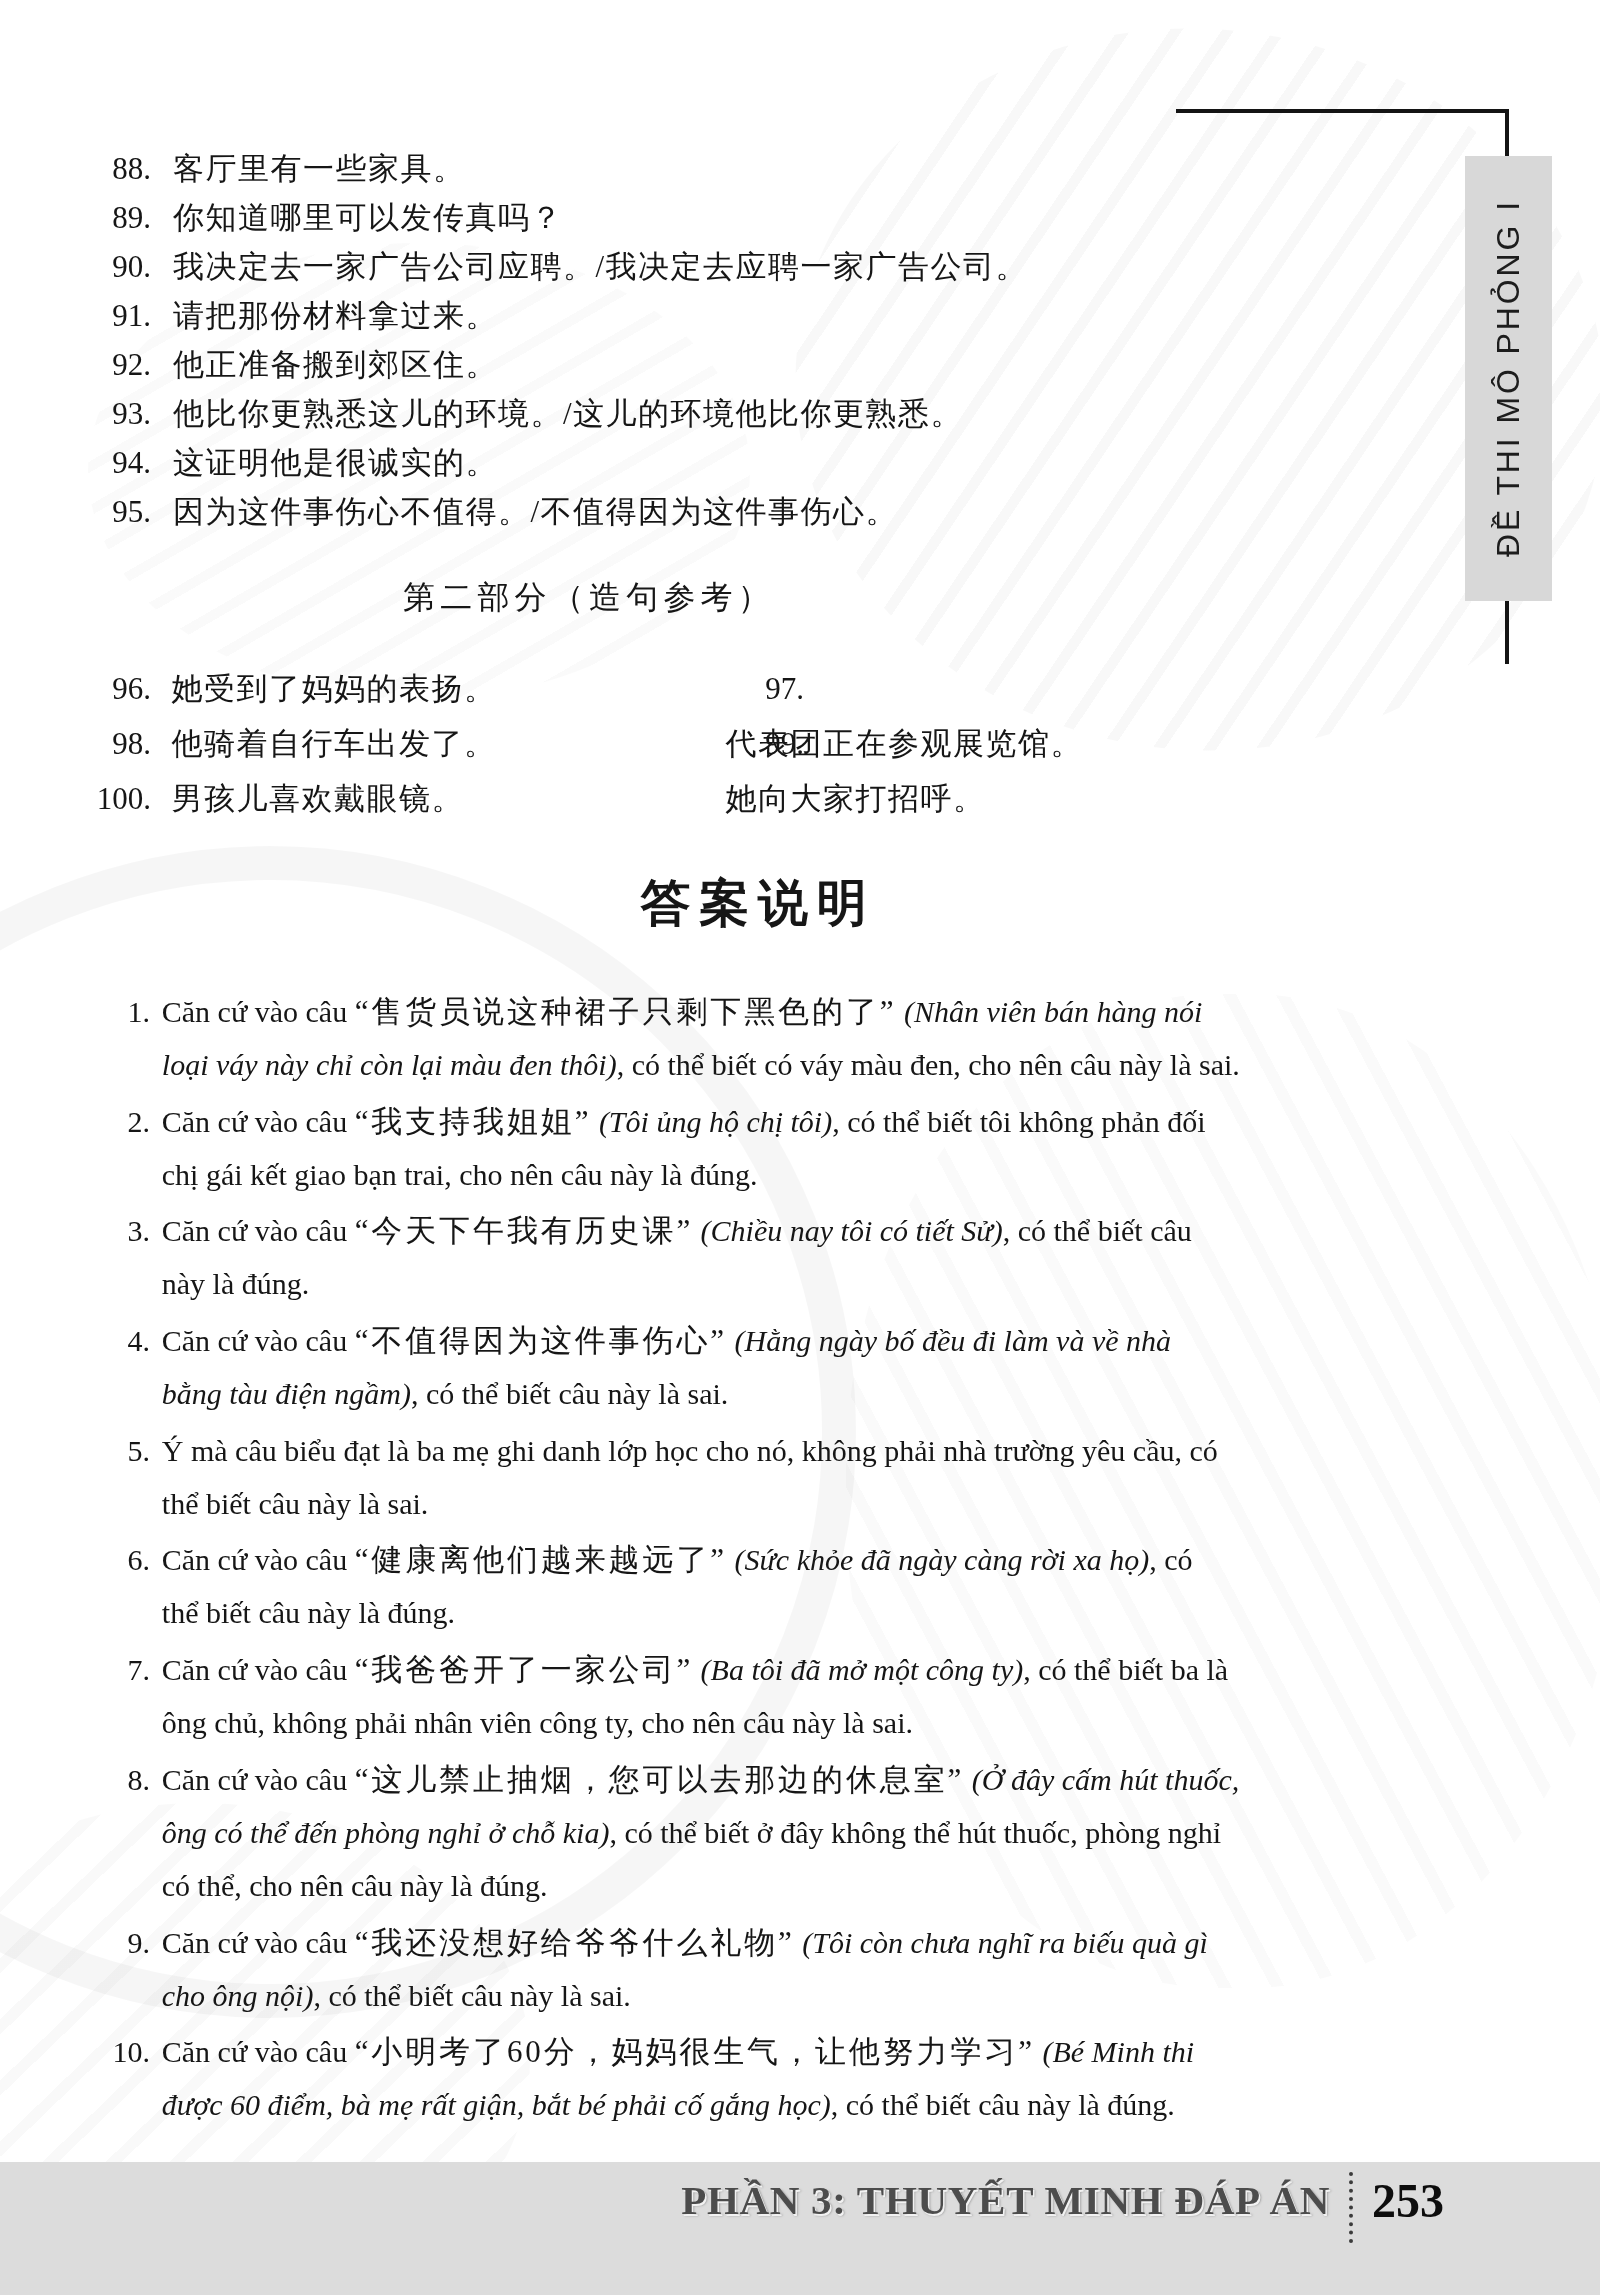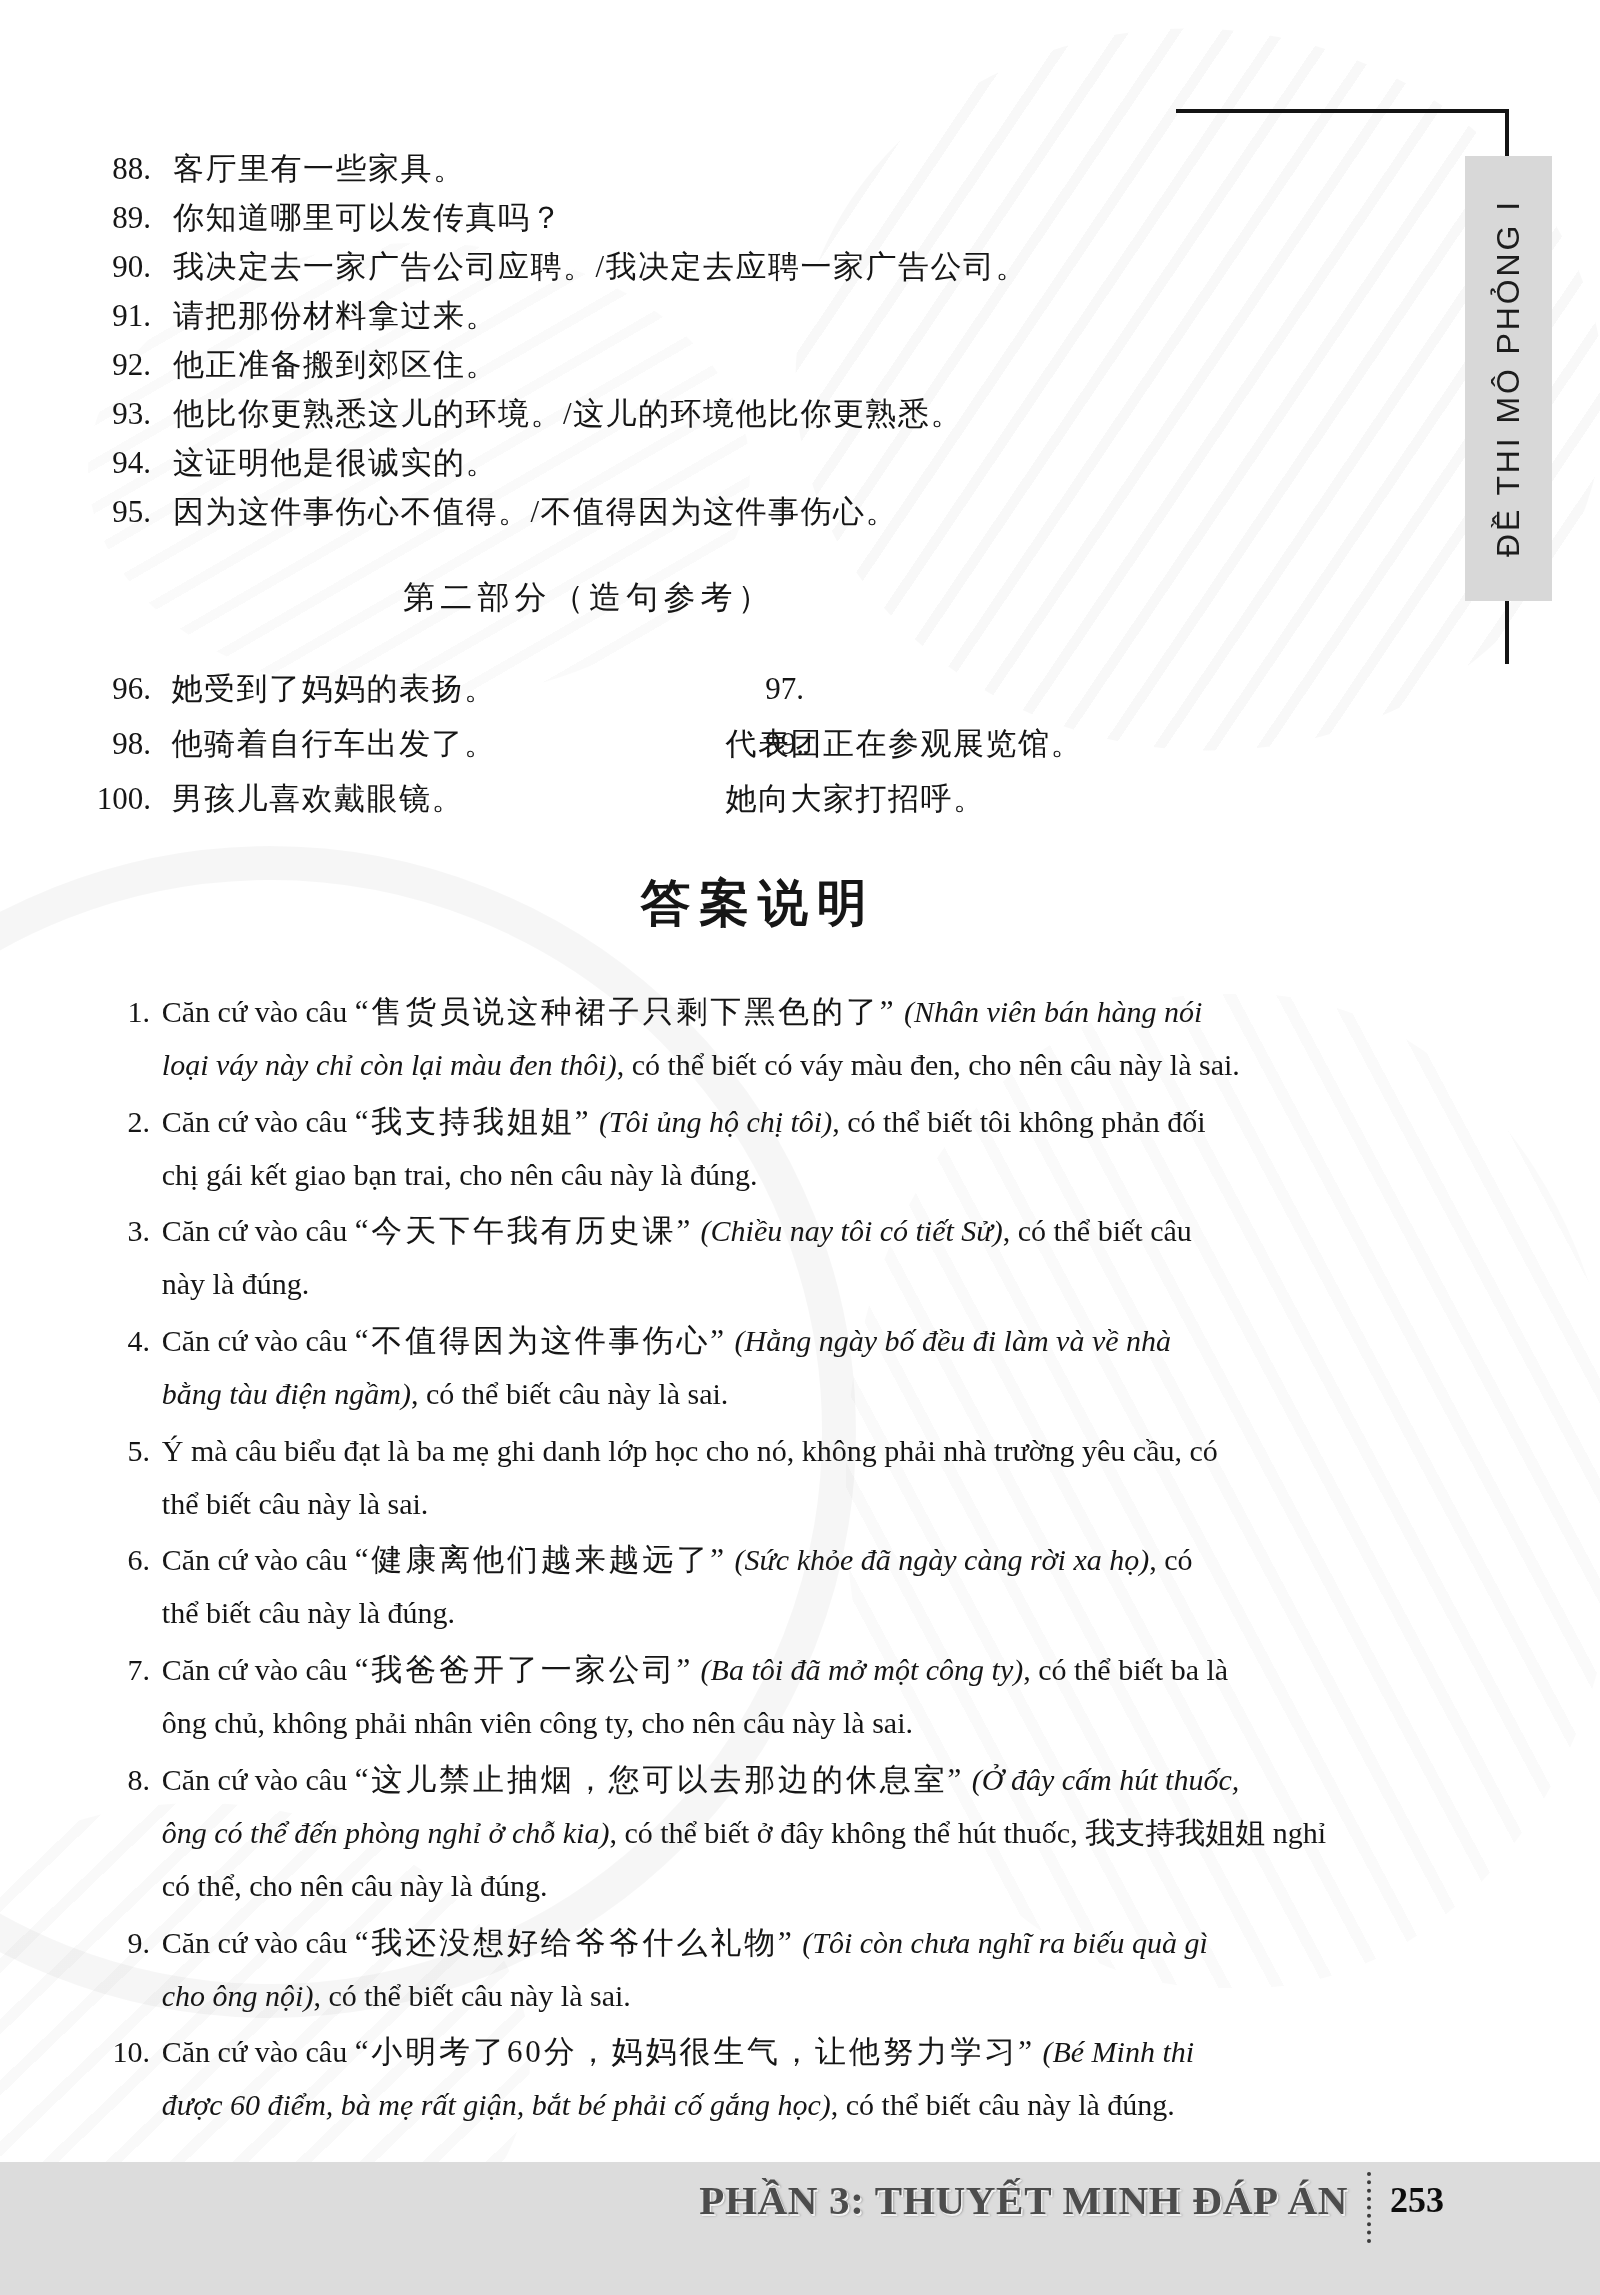--- a/index.html
+++ b/index.html
@@ -213,7 +213,7 @@
         <div class="a-num">8.</div>
         <div class="a-text">
           <div class="a-line"><span>Căn cứ vào câu </span><span class="zh">“这儿禁止抽烟，您可以去那边的休息室”</span><span class="vi"> (Ở đây cấm hút thuốc,</span></div>
-          <div class="a-line"><span class="vi">ông có thể đến phòng nghỉ ở chỗ kia)</span><span>, có thể biết ở đây không thể hút thuốc, 我支持我姐姐 nghỉ</span></div>
+          <div class="a-line"><span class="vi">ông có thể đến phòng nghỉ ở chỗ kia)</span><span>, có thể biết ở đây không thể hút thuốc, phòng nghỉ</span></div>
           <div class="a-line"><span>có thể, cho nên câu này là đúng.</span></div>
         </div>
       </div>

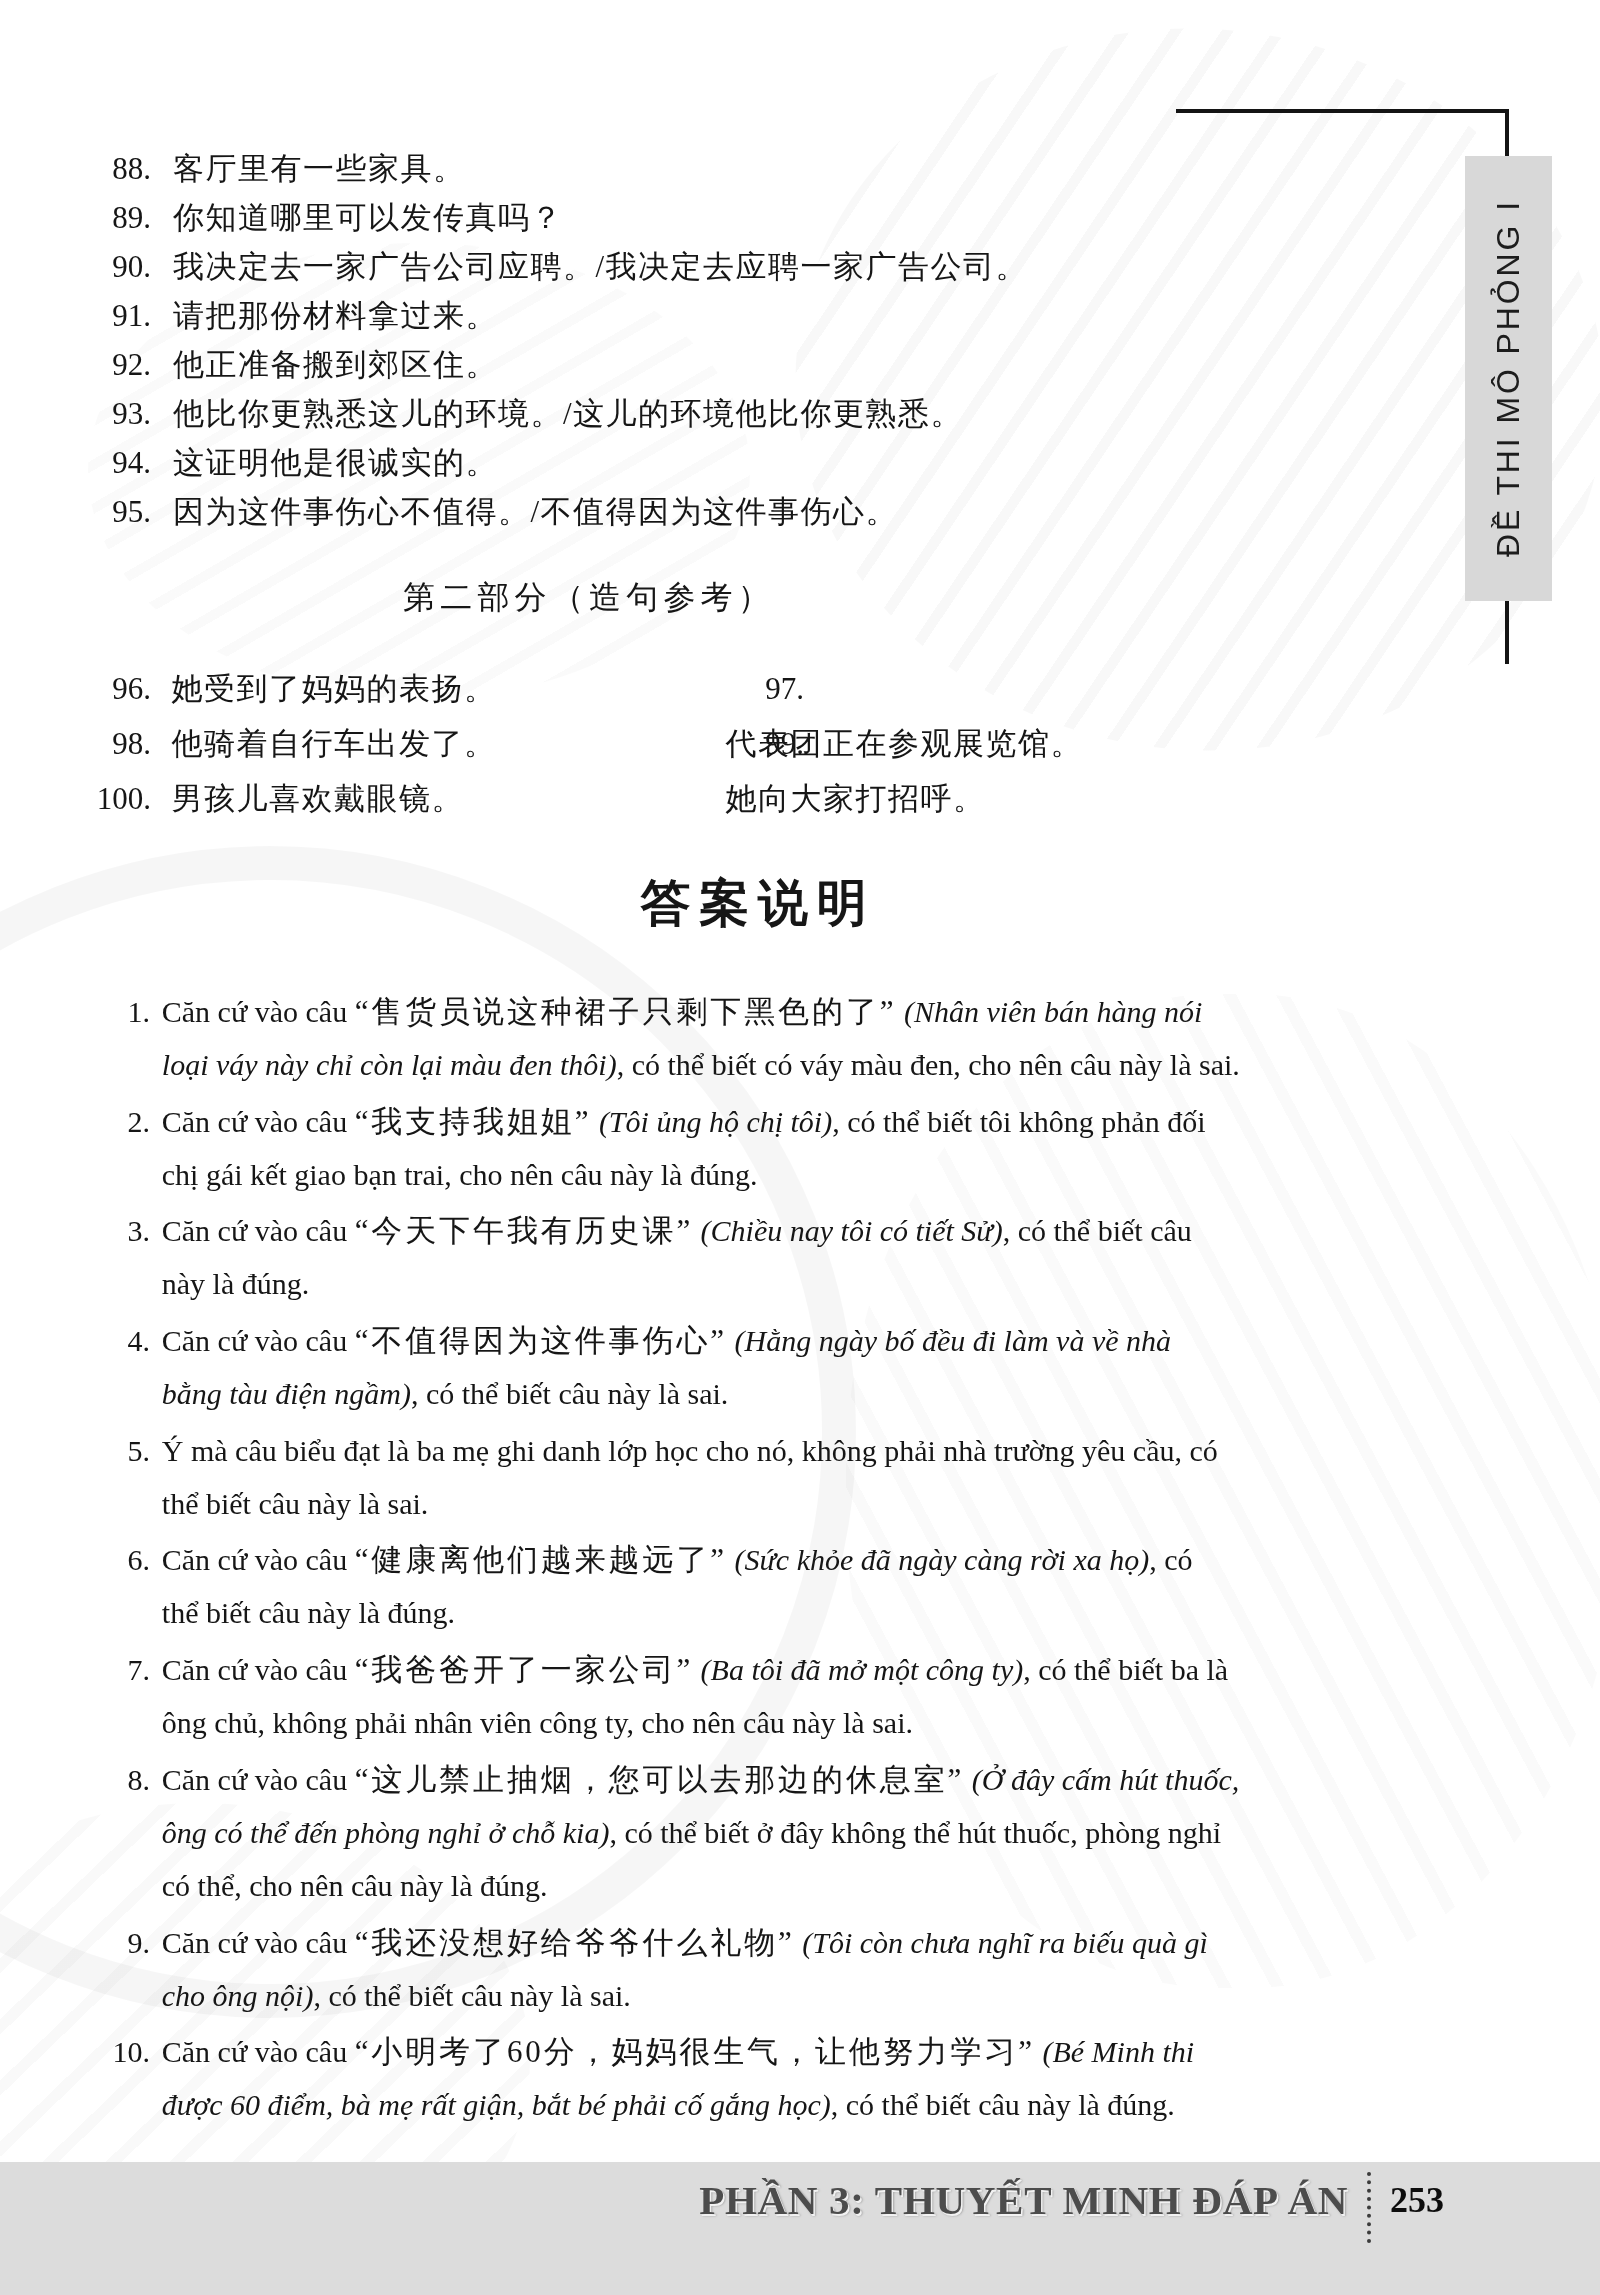--- a/index.html
+++ b/index.html
@@ -71,7 +71,7 @@
   .footer-title{font-size:41px;font-weight:bold;color:#4c4c4c;letter-spacing:0.7px;
                 text-shadow:1.5px 1.5px 0 #f2f2f2,2.2px 2.2px 2.2px #9a9a9a;white-space:nowrap;line-height:59px;}
   .footer-divider{width:0;height:71px;border-left:4.4px dotted #3b3b3b;margin-top:1.5px;}
-  .footer-page{font-size:36px;font-weight:bold;color:#0d0d0d;line-height:59px;}
+  .footer-page{font-size:48px;font-weight:bold;color:#0d0d0d;line-height:59px;}
 </style>
 </head>
 <body>

